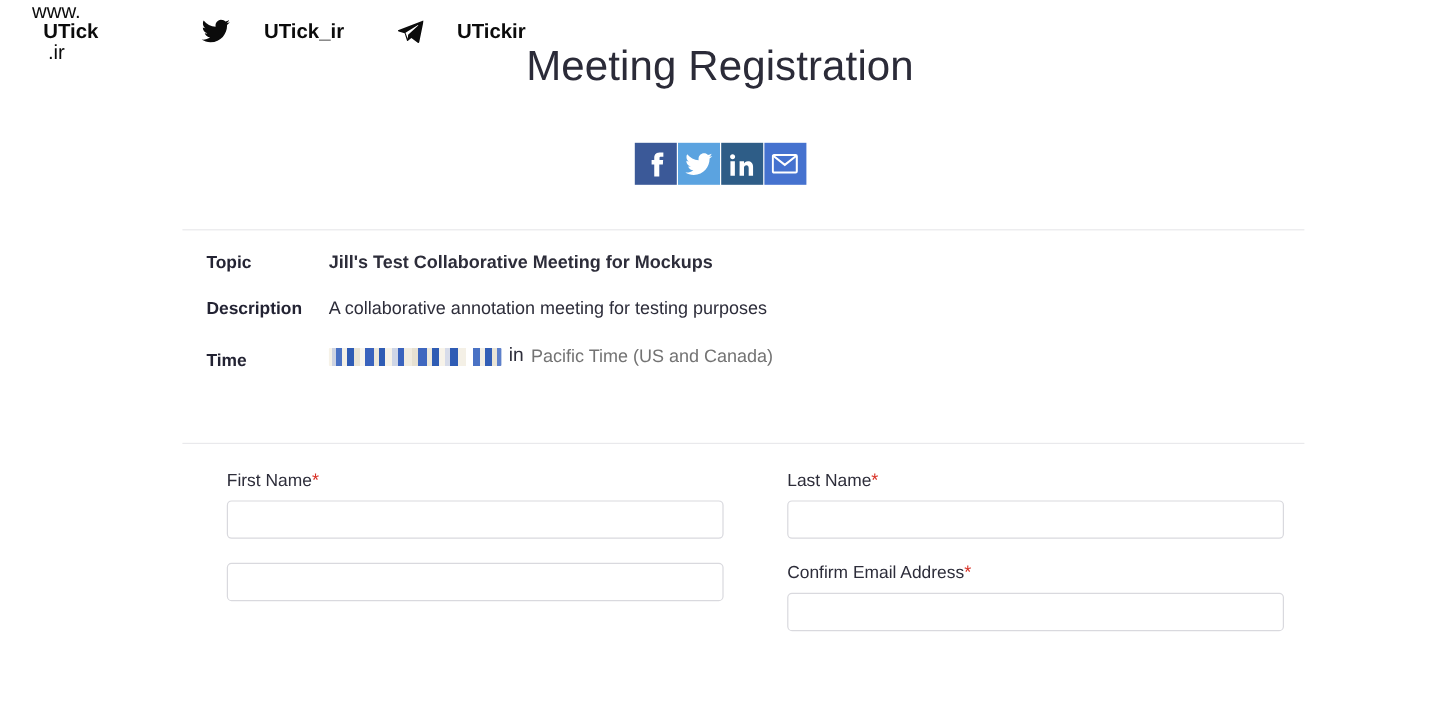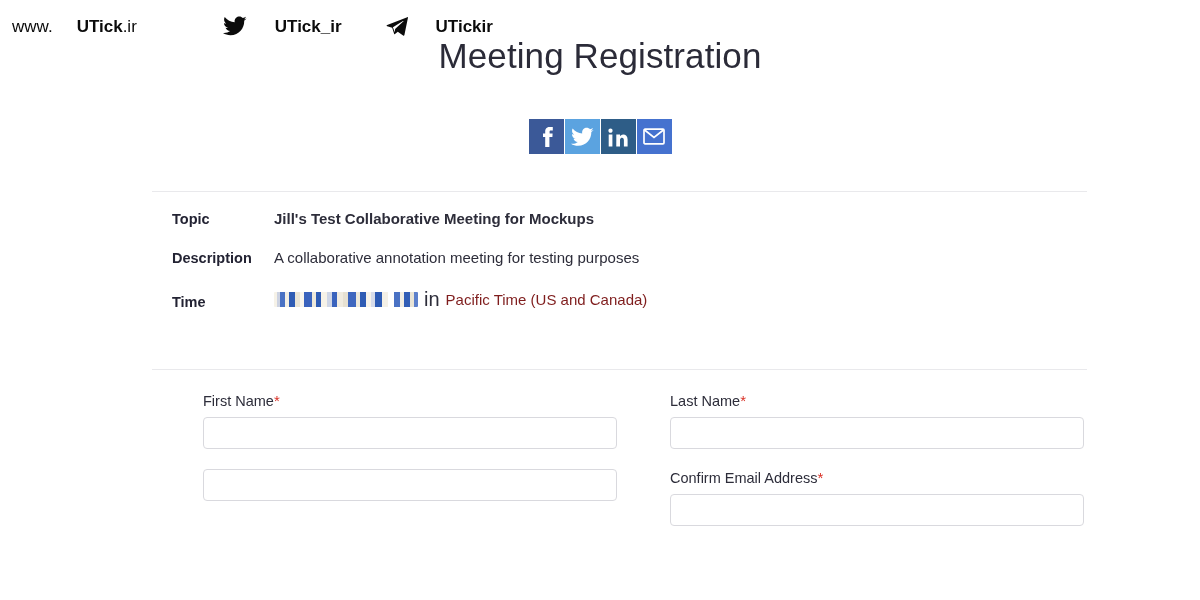--- a/index.html
+++ b/index.html
@@ -37,7 +37,7 @@
     line-height: 1;
     white-space: nowrap;
   }
-  .wm-site { margin-right: 86px; }
+  .wm-site { margin-right: 86px; flex-direction: column; }
   .wm-tw   { margin-right: 44px; }
   .wm-light { font-weight: 400; }
   .wm-bold  { font-weight: 700; padding-left: 24px; }

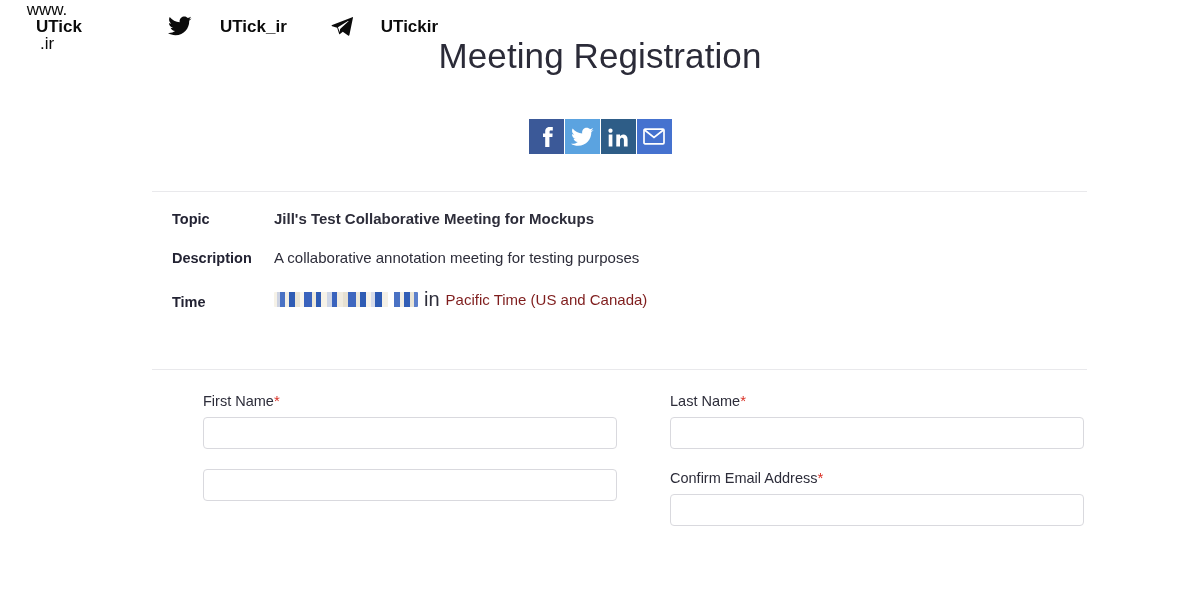--- a/index.html
+++ b/index.html
@@ -171,7 +171,7 @@
   }
   .in-word {
     color: #2d2d3a;
-    font-size: 20px;
+    font-size: 16px;
   }
 
   

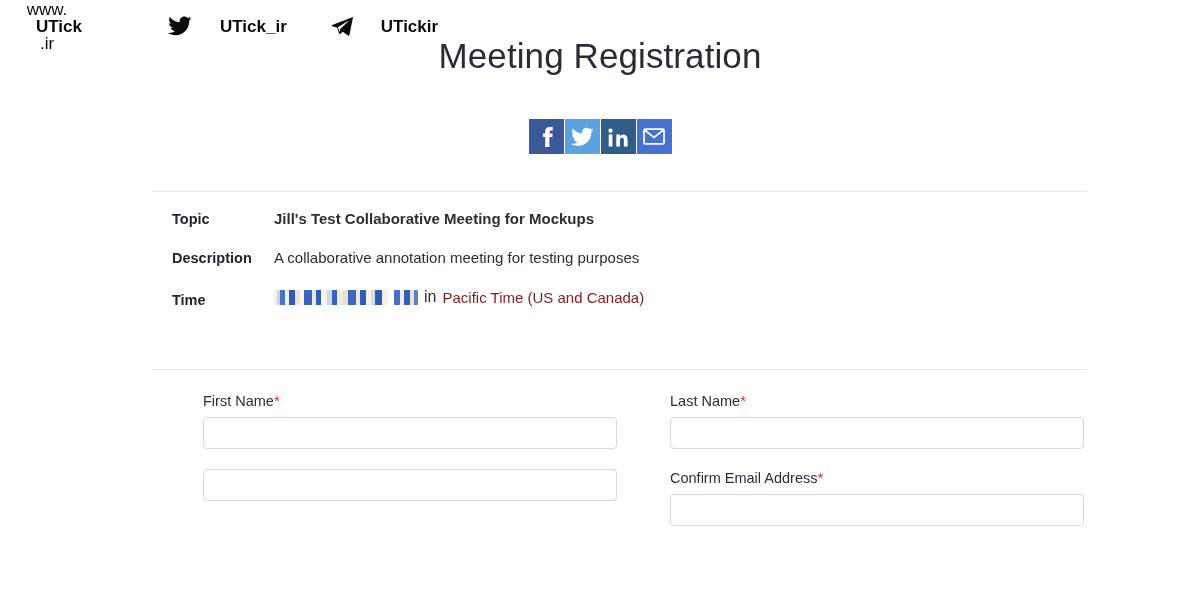--- a/index.html
+++ b/index.html
@@ -164,7 +164,7 @@
         #5d80cb 140px, #5d80cb 144px);
   }
   .tz-link {
-    color: #7f1d1d;
+    color: #737373;
     text-decoration: none;
     font-size: 15px;
     cursor: pointer;

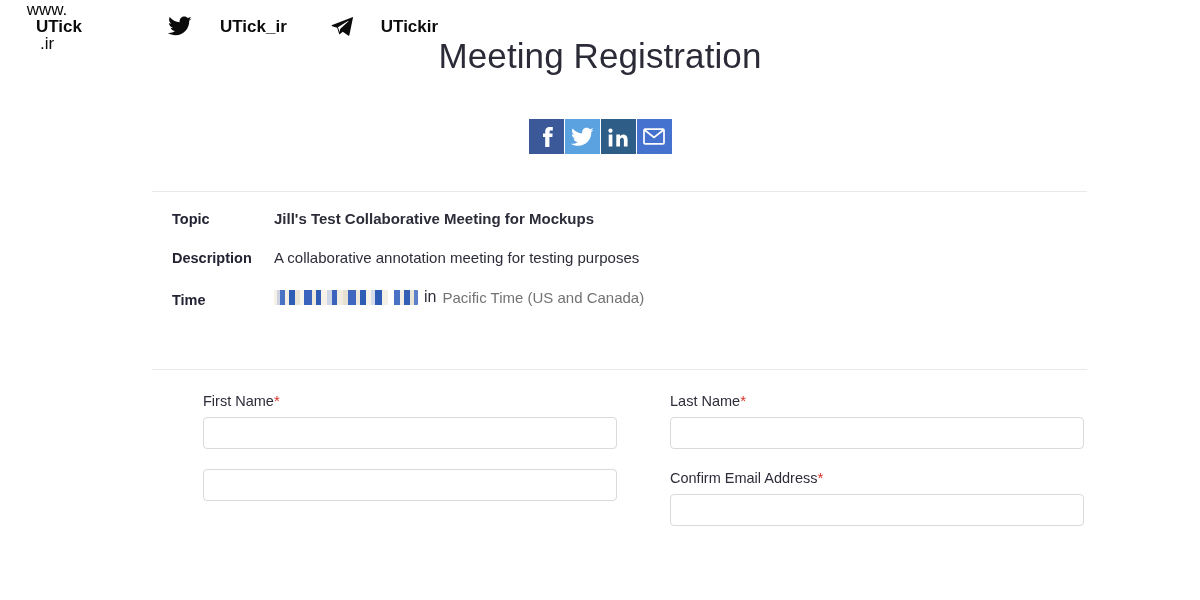--- a/index.html
+++ b/index.html
@@ -177,7 +177,7 @@
   
   .form {
     position: absolute;
-    left: 203px;
+    left: 189px;
     top: 392px;
     width: 882px;
   }

